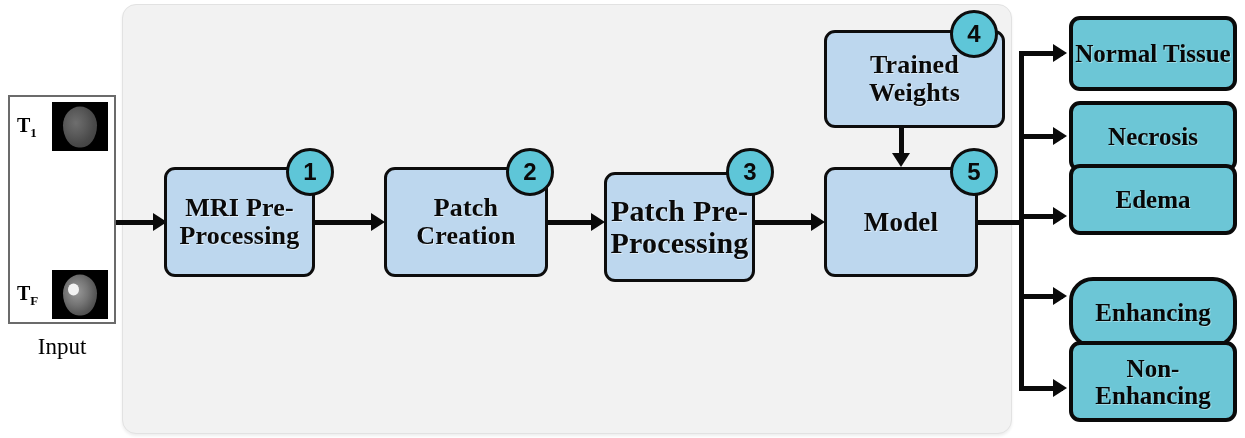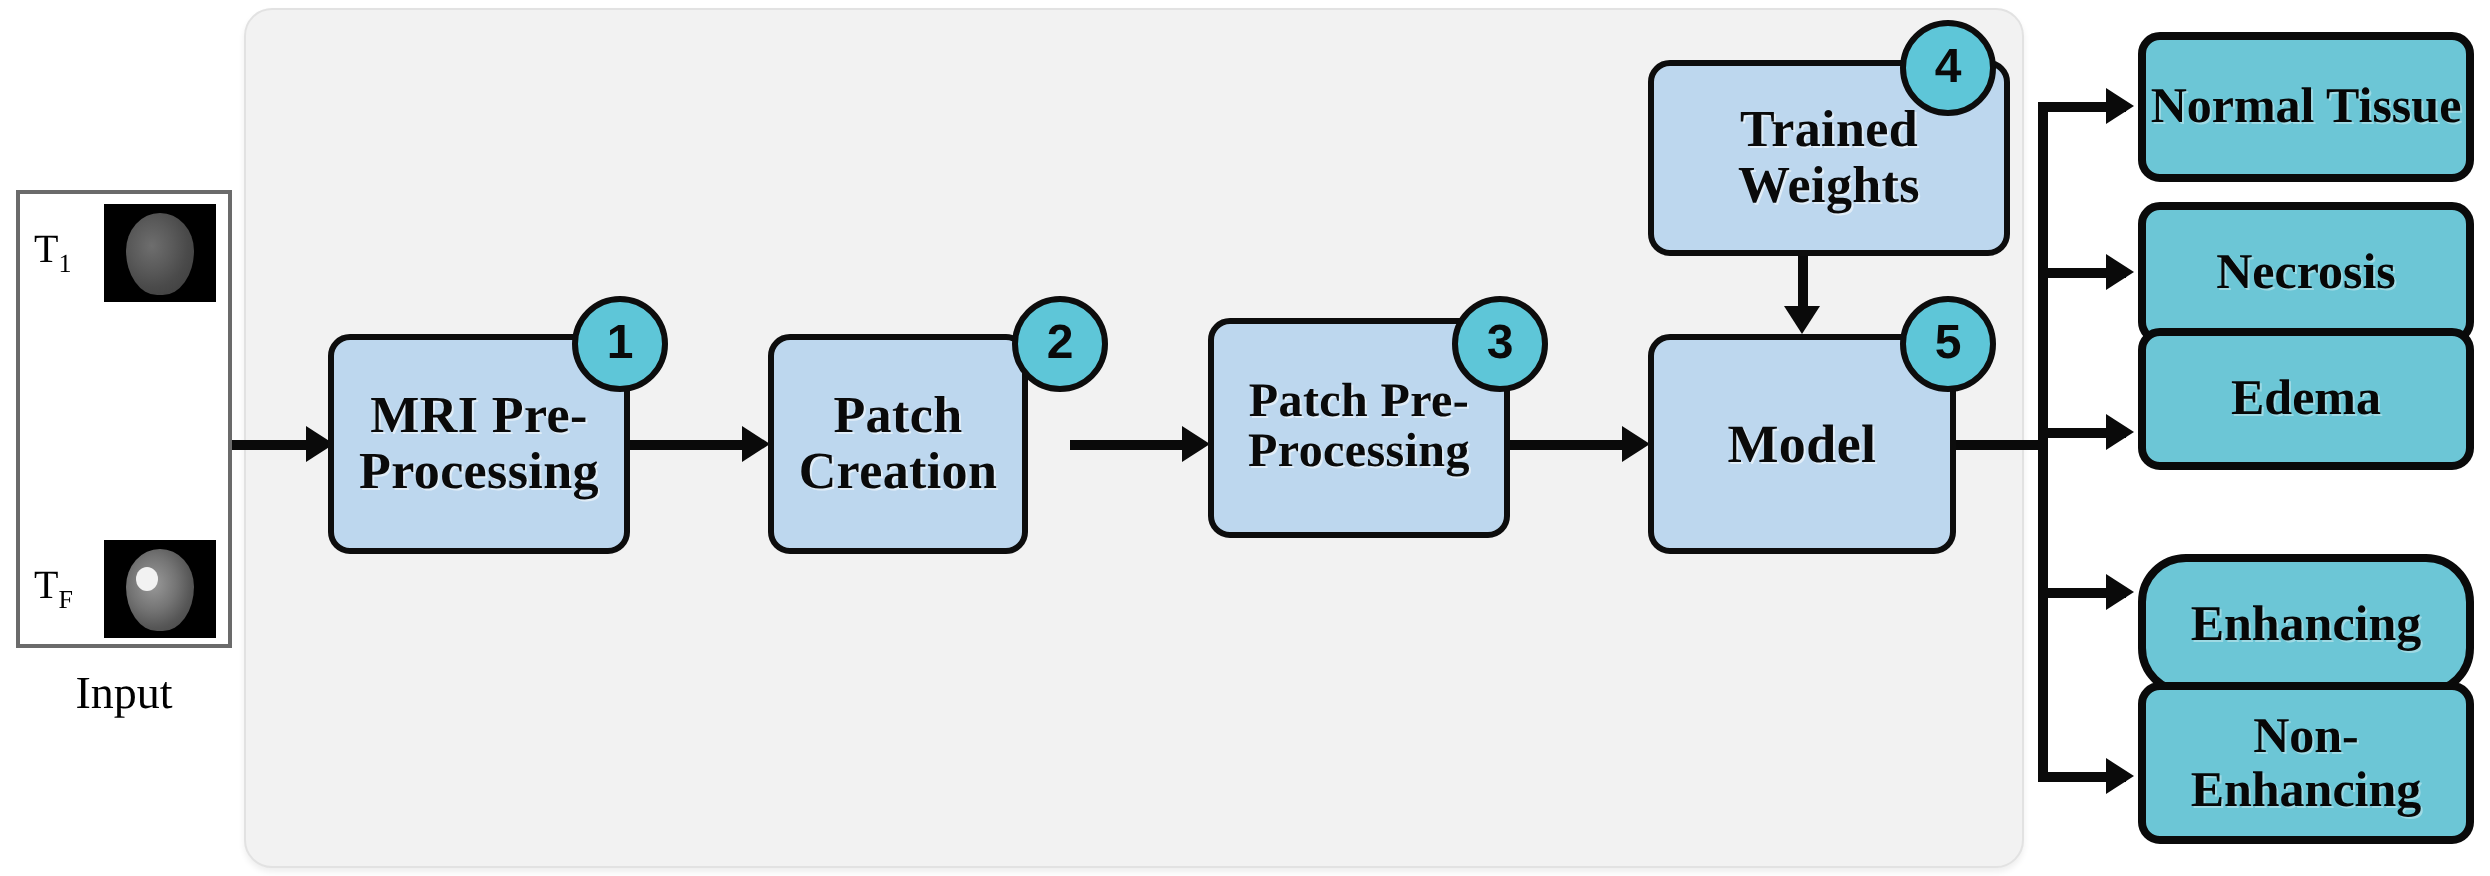--- a/index.html
+++ b/index.html
@@ -23,7 +23,7 @@
   }
   .mod-row{position:absolute;left:0;width:108px;height:55px;}
   .mod-label{position:absolute;left:7px;top:50%;transform:translateY(-50%);
-    font-size:20px;font-weight:400;color:#000;}
+    font-size:20px;font-weight:700;color:#000;}
   .mod-label sub{font-size:13px;}
   .mri{position:absolute;left:42px;top:3px;width:56px;height:49px;
     background:#000;overflow:hidden;}

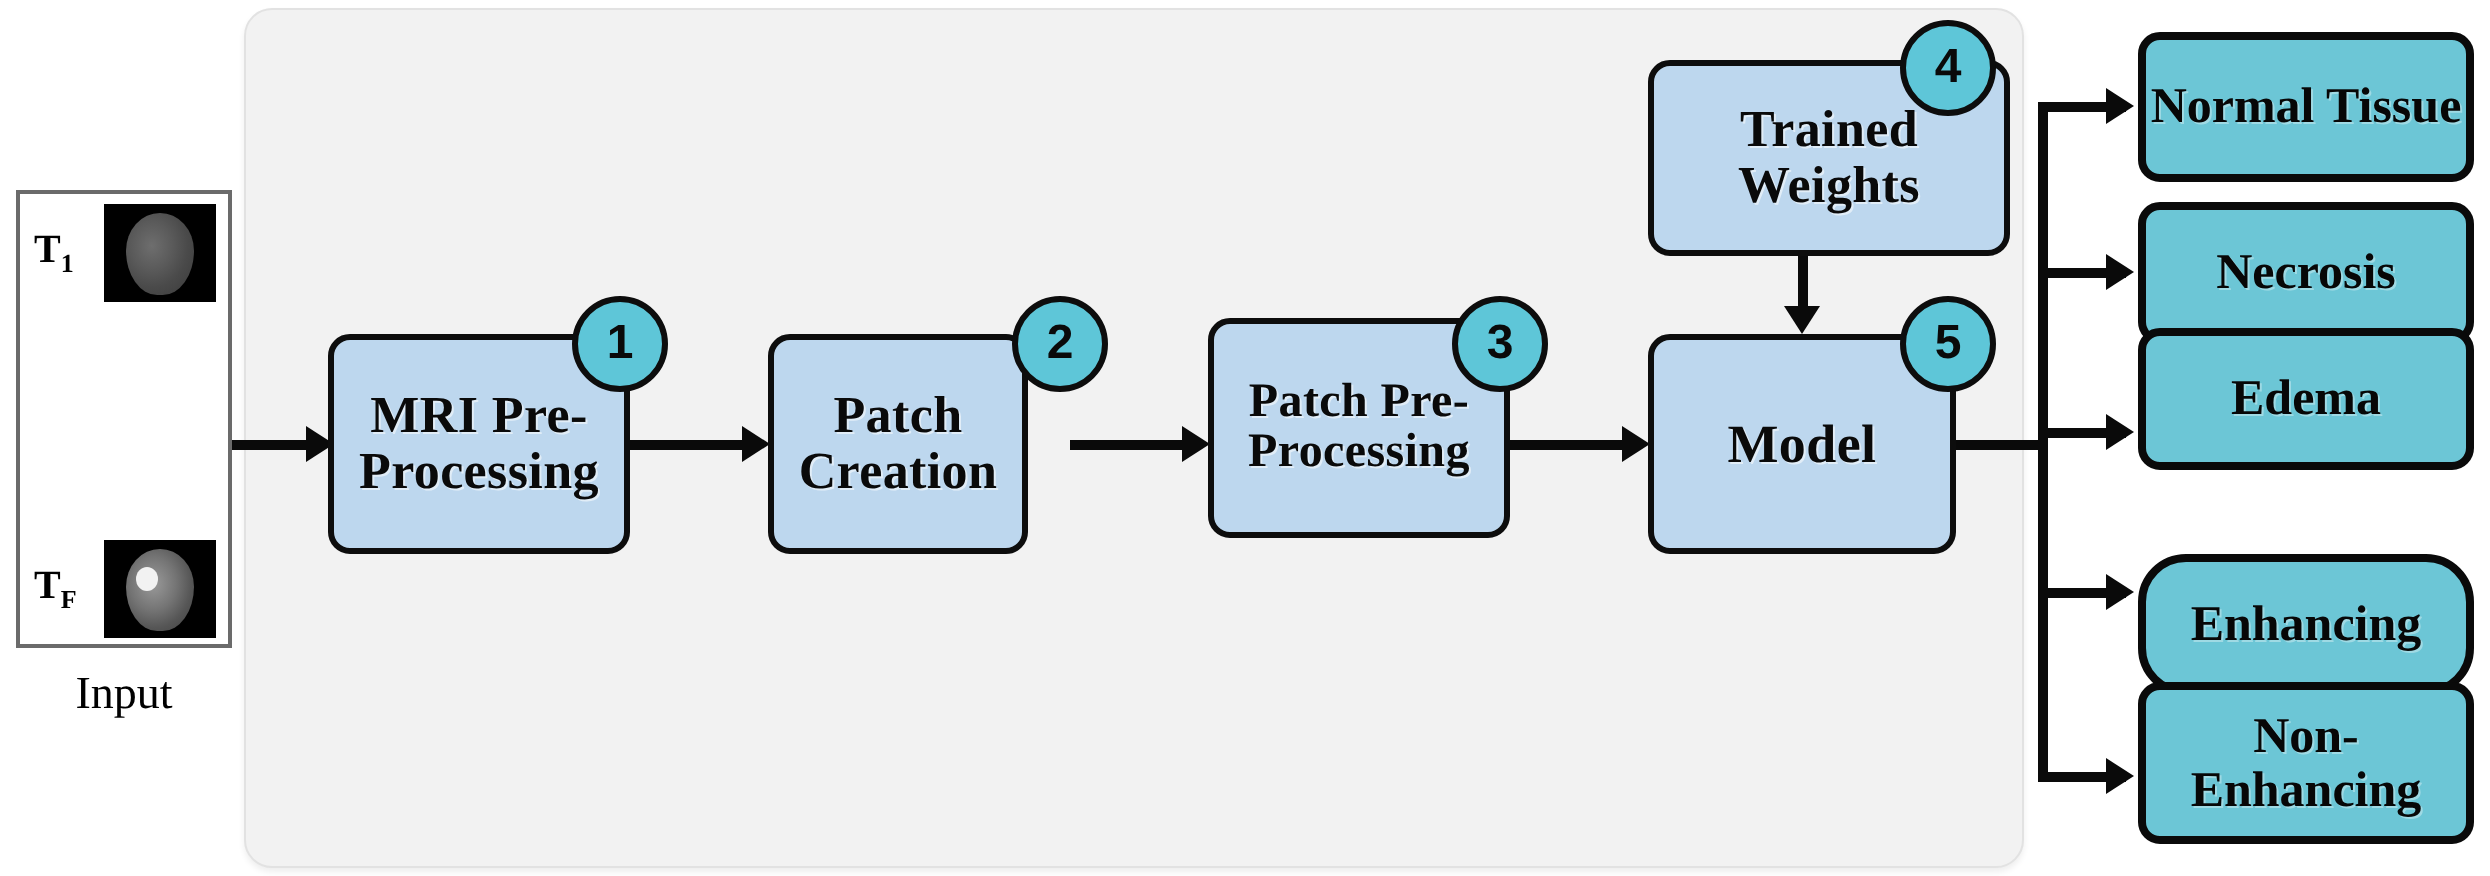--- a/index.html
+++ b/index.html
@@ -45,7 +45,7 @@
     text-shadow:1px 1px 0 rgba(255,255,255,.55);
   }
   #box-mri-pre{left:164px;top:167px;width:151px;height:110px;font-size:26px;}
-  #box-patch-creation{left:384px;top:167px;width:130px;height:110px;font-size:26px;}
+  #box-patch-creation{left:384px;top:167px;width:164px;height:110px;font-size:26px;}
   #box-patch-pre{left:604px;top:159px;width:151px;height:110px;font-size:24px;}
   #box-model{left:824px;top:167px;width:154px;height:110px;font-size:27px;}
   #box-trained-weights{left:824px;top:30px;width:181px;height:98px;font-size:26px;}

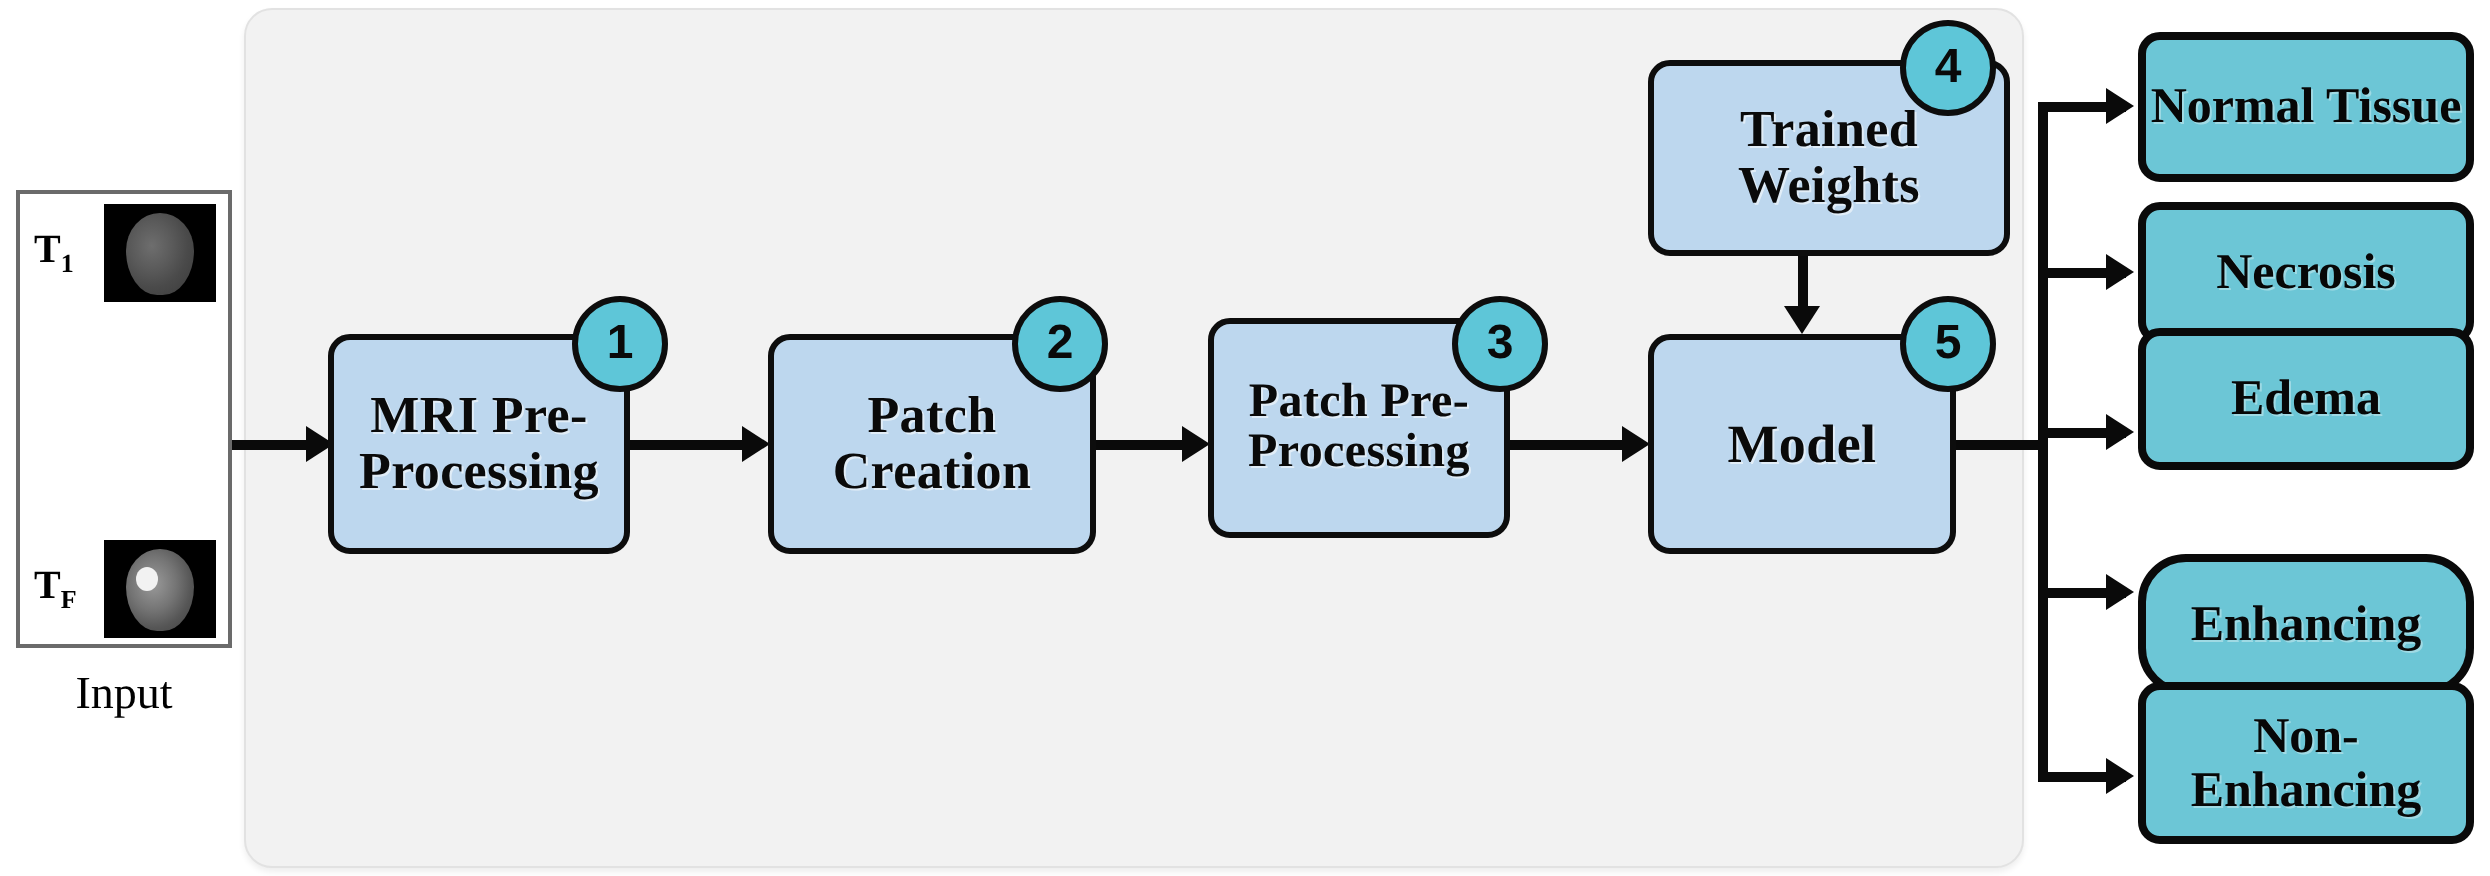--- a/index.html
+++ b/index.html
@@ -46,7 +46,7 @@
   }
   #box-mri-pre{left:164px;top:167px;width:151px;height:110px;font-size:26px;}
   #box-patch-creation{left:384px;top:167px;width:164px;height:110px;font-size:26px;}
-  #box-patch-pre{left:604px;top:159px;width:151px;height:110px;font-size:24px;}
+  #box-patch-pre{left:604px;top:172px;width:151px;height:110px;font-size:30px;}
   #box-model{left:824px;top:167px;width:154px;height:110px;font-size:27px;}
   #box-trained-weights{left:824px;top:30px;width:181px;height:98px;font-size:26px;}
 

